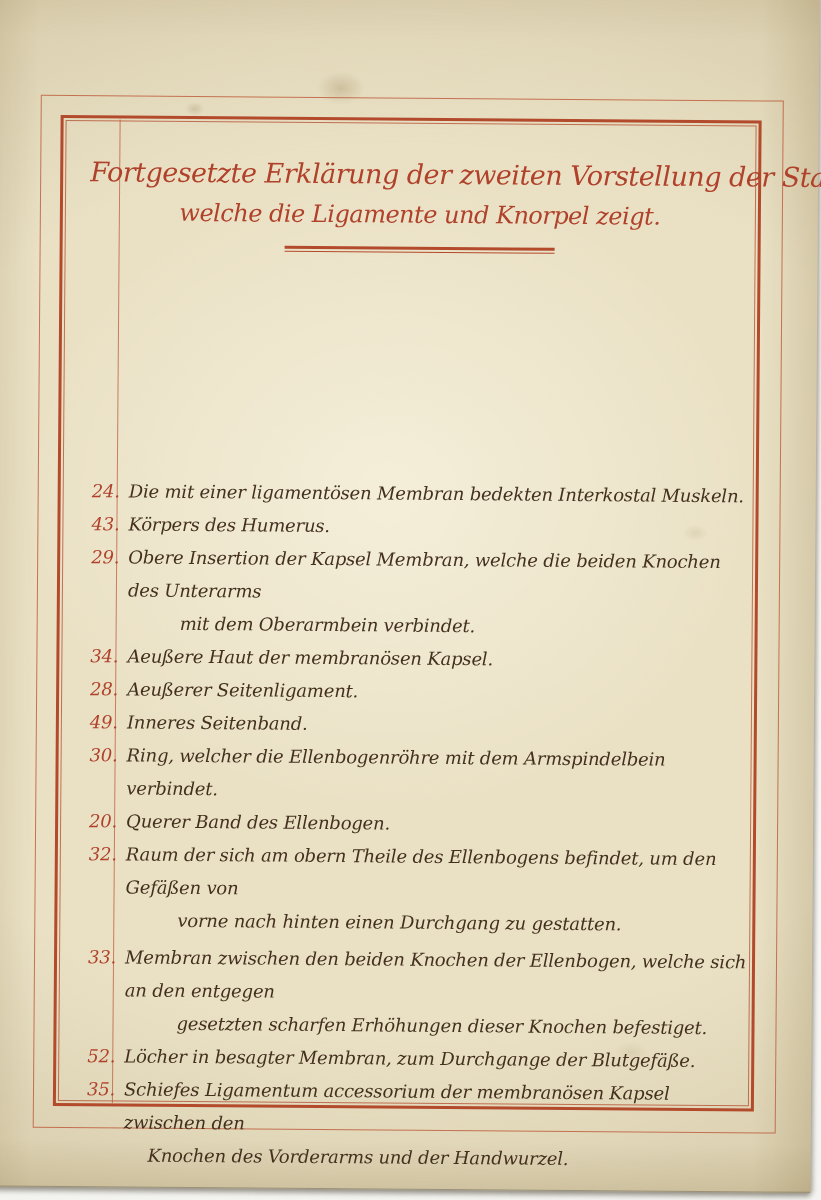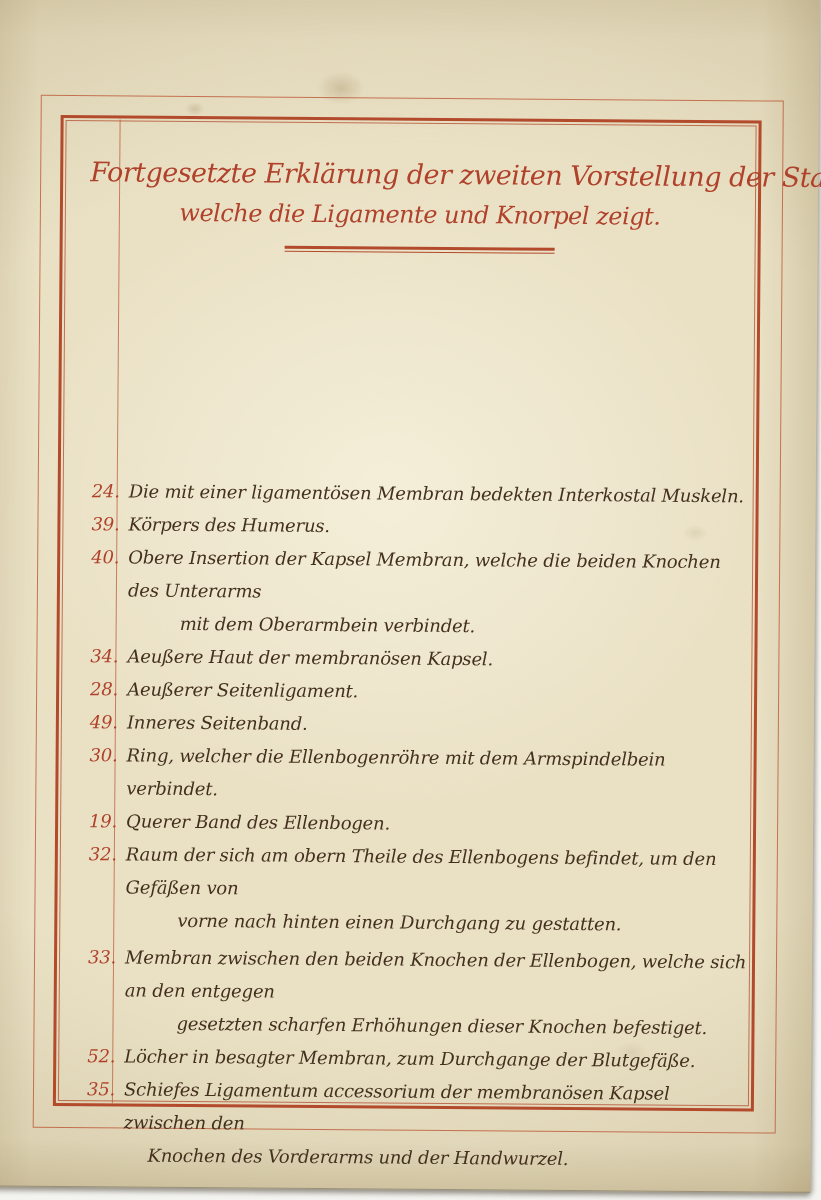--- a/index.html
+++ b/index.html
@@ -127,7 +127,7 @@
       </div>
 
       <div class="row">
-        <span class="num">39.</span>
+        <span class="num">43.</span>
         <span class="txt">
           <span class="ln">Körpers des Humerus.</span>
         </span>

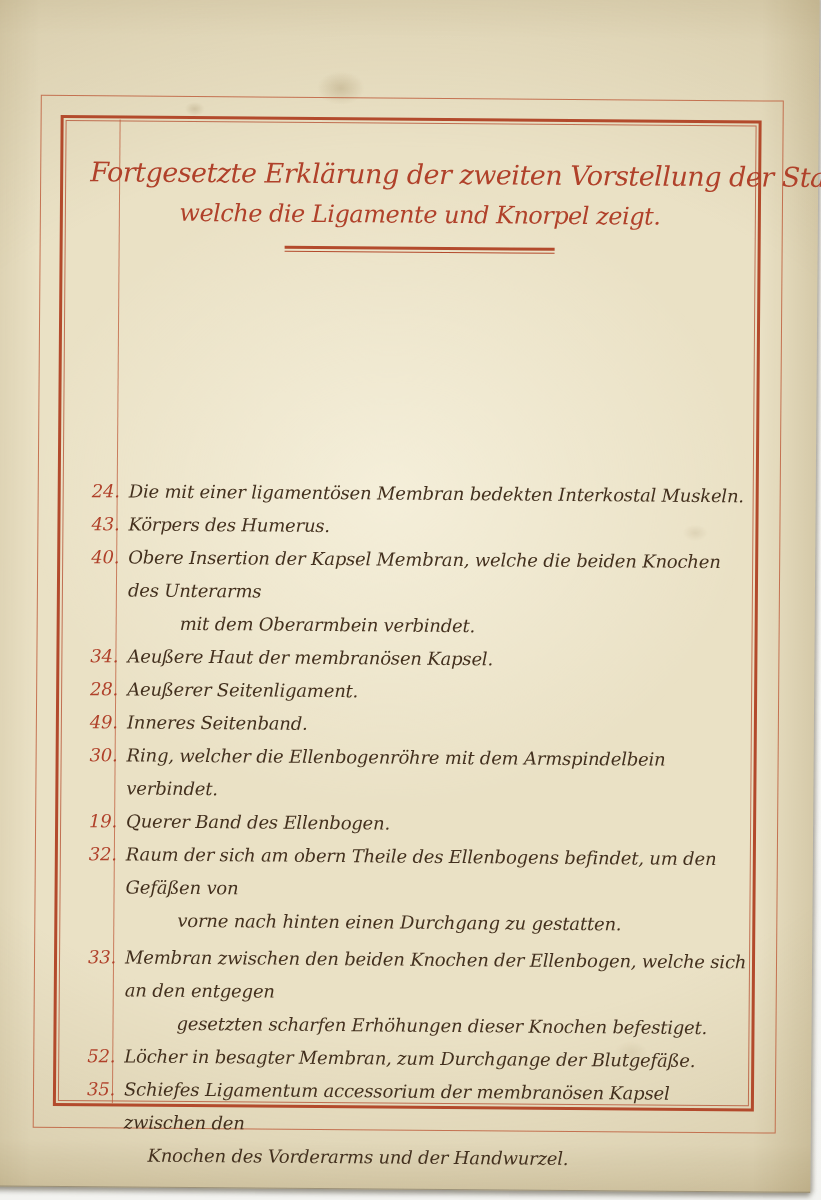--- a/index.html
+++ b/index.html
@@ -134,7 +134,7 @@
       </div>
 
       <div class="row">
-        <span class="num">40.</span>
+        <span class="num">29.</span>
         <span class="txt">
           <span class="ln">Obere Insertion der Kapsel Membran, welche die beiden Knochen des Unterarms</span>
           <span class="ln ln2">mit dem Oberarmbein verbindet.</span>

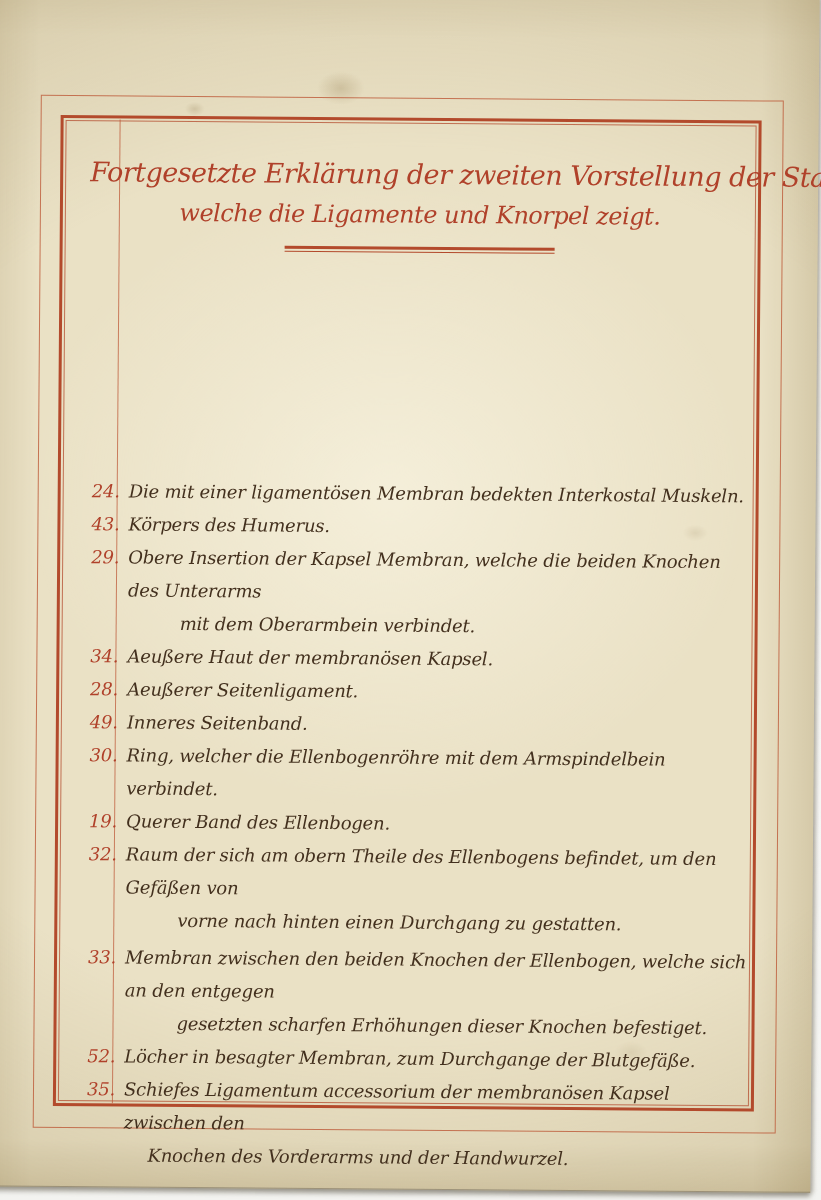--- a/index.html
+++ b/index.html
@@ -170,7 +170,7 @@
       </div>
 
       <div class="row">
-        <span class="num">19.</span>
+        <span class="num">20.</span>
         <span class="txt">
           <span class="ln">Querer Band des Ellenbogen.</span>
         </span>

